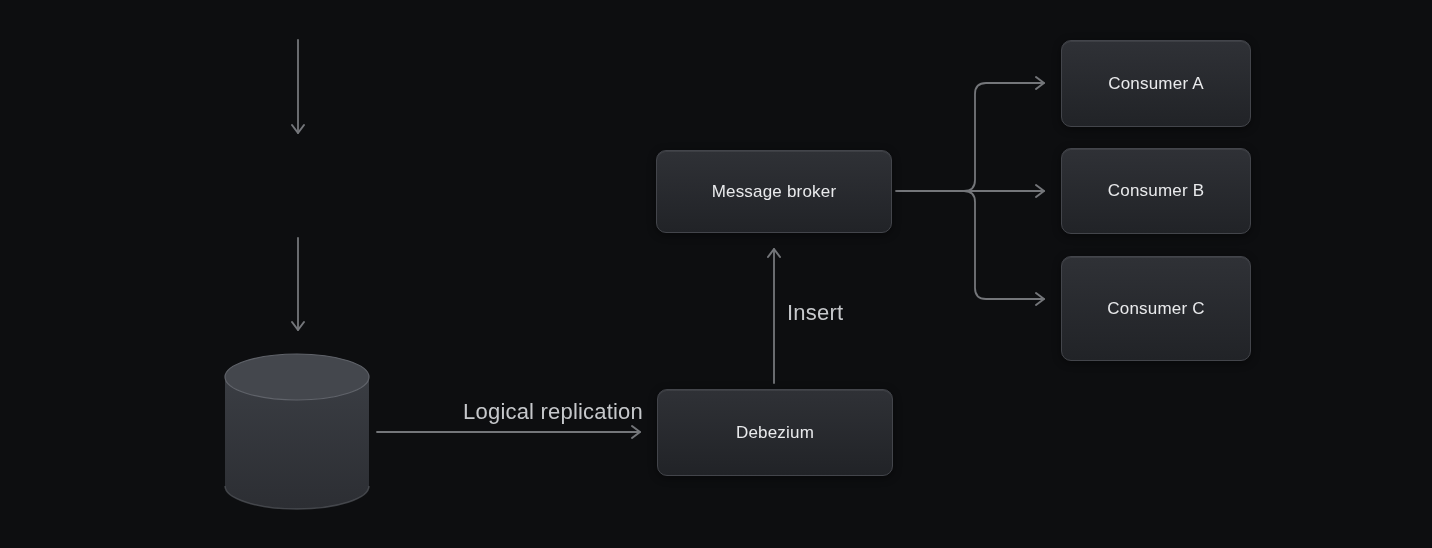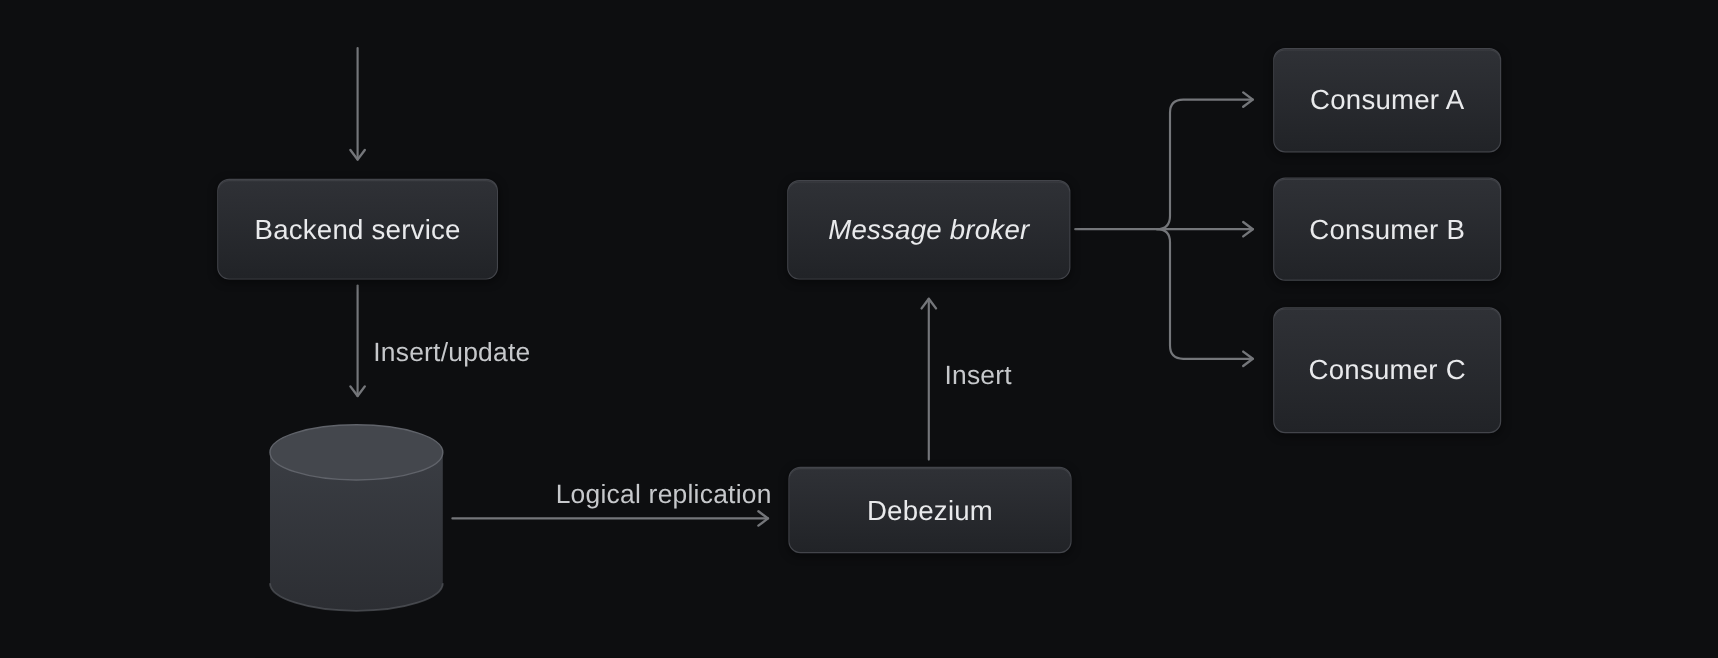--- a/index.html
+++ b/index.html
@@ -46,7 +46,7 @@
   }
   .node-label {
     color: var(--node_text);
-    font-size: 23px;
+    font-size: 17px;
     letter-spacing: 0.2px;
     white-space: nowrap;
   }

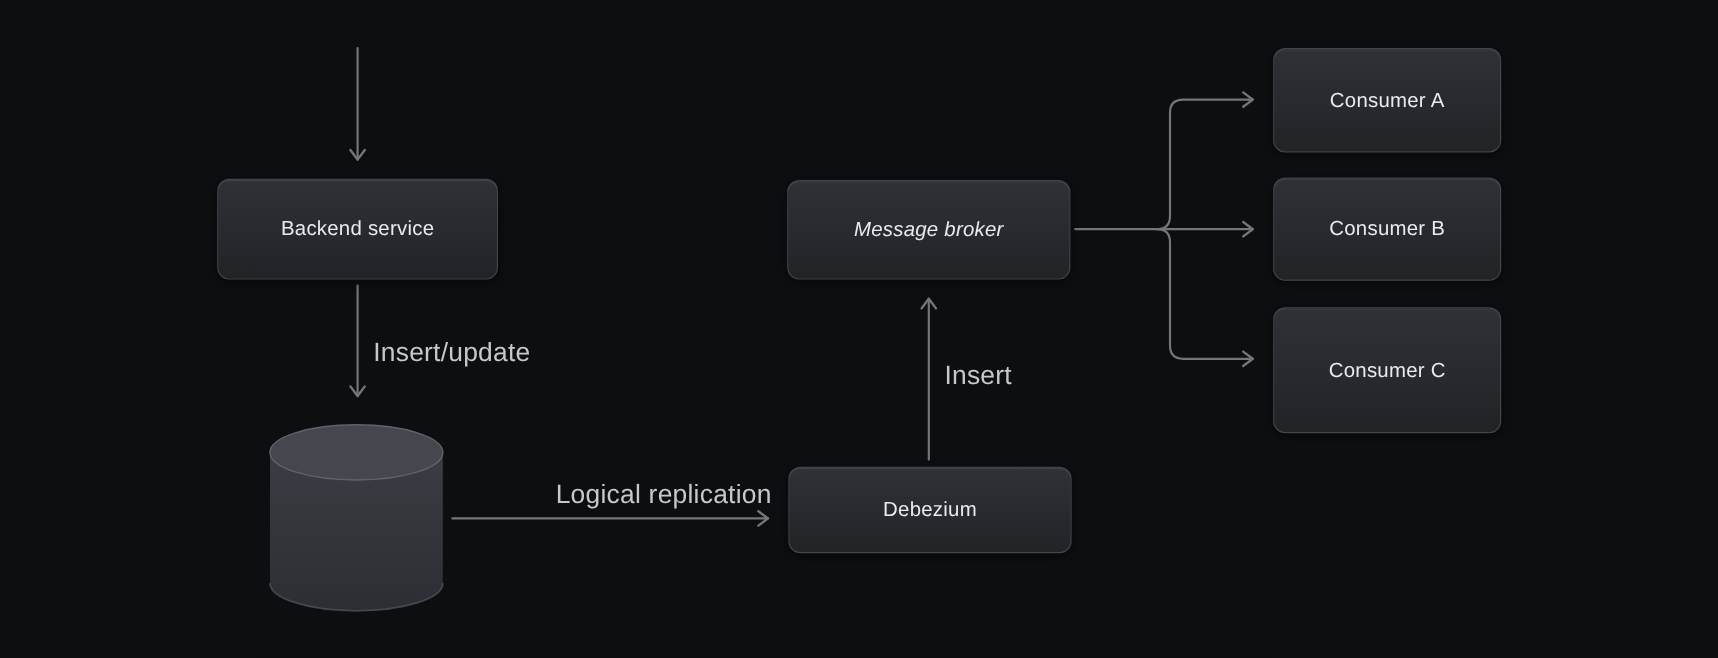--- a/index.html
+++ b/index.html
@@ -92,9 +92,6 @@
     </g>
   </svg>
 
-  <div class="node" style="left:181px; top:149px; width:234px; height:84px;">
-    <span class="node-label">Backend service</span>
-  </div>
 
   <div class="node" style="left:656px; top:150px; width:236px; height:83px;font-style:italic;">
     <span class="node-label">Message broker</span>

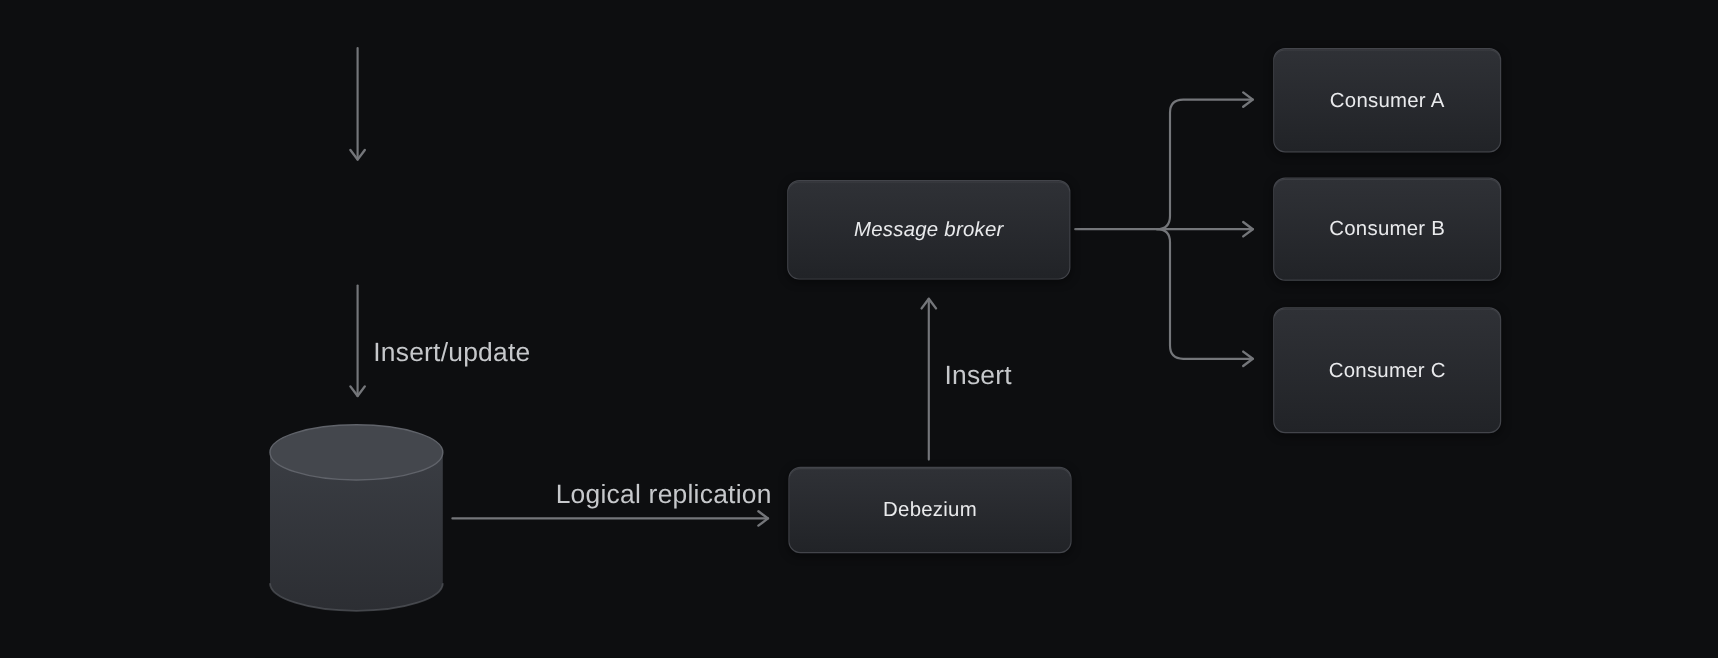--- a/index.html
+++ b/index.html
@@ -93,7 +93,7 @@
   </svg>
 
 
-  <div class="node" style="left:656px; top:150px; width:236px; height:83px;font-style:italic;">
+  <div class="node" style="left:656px; top:150px; width:236px; height:83px;">
     <span class="node-label">Message broker</span>
   </div>
 

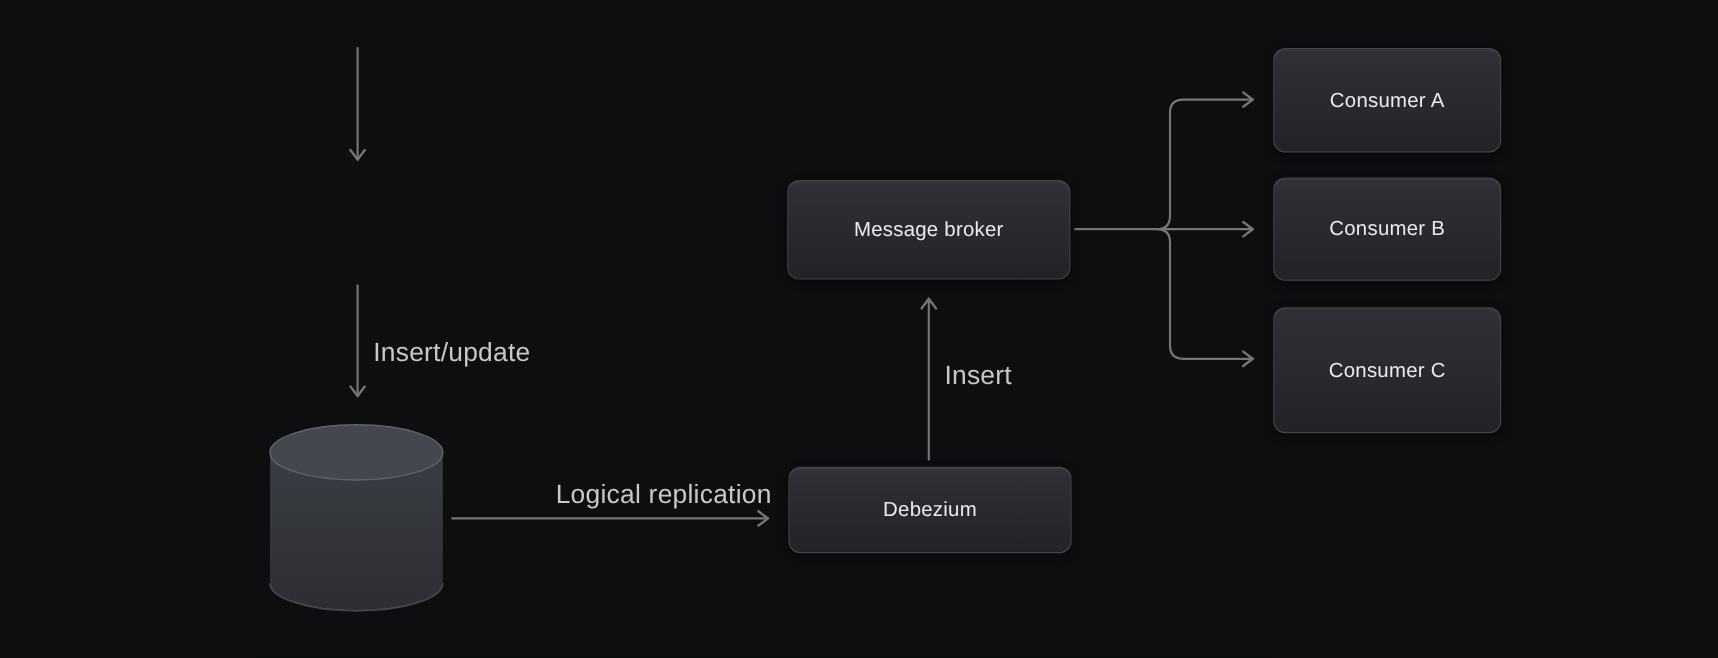--- a/index.html
+++ b/index.html
@@ -113,7 +113,6 @@
     <span class="node-label">Consumer C</span>
   </div>
 
-  <div class="edge-label" style="left:311px; top:281px;">Insert/update</div>
 
   <div class="edge-label centered" style="left:377px; top:399px; width:266px;">Logical replication</div>
 

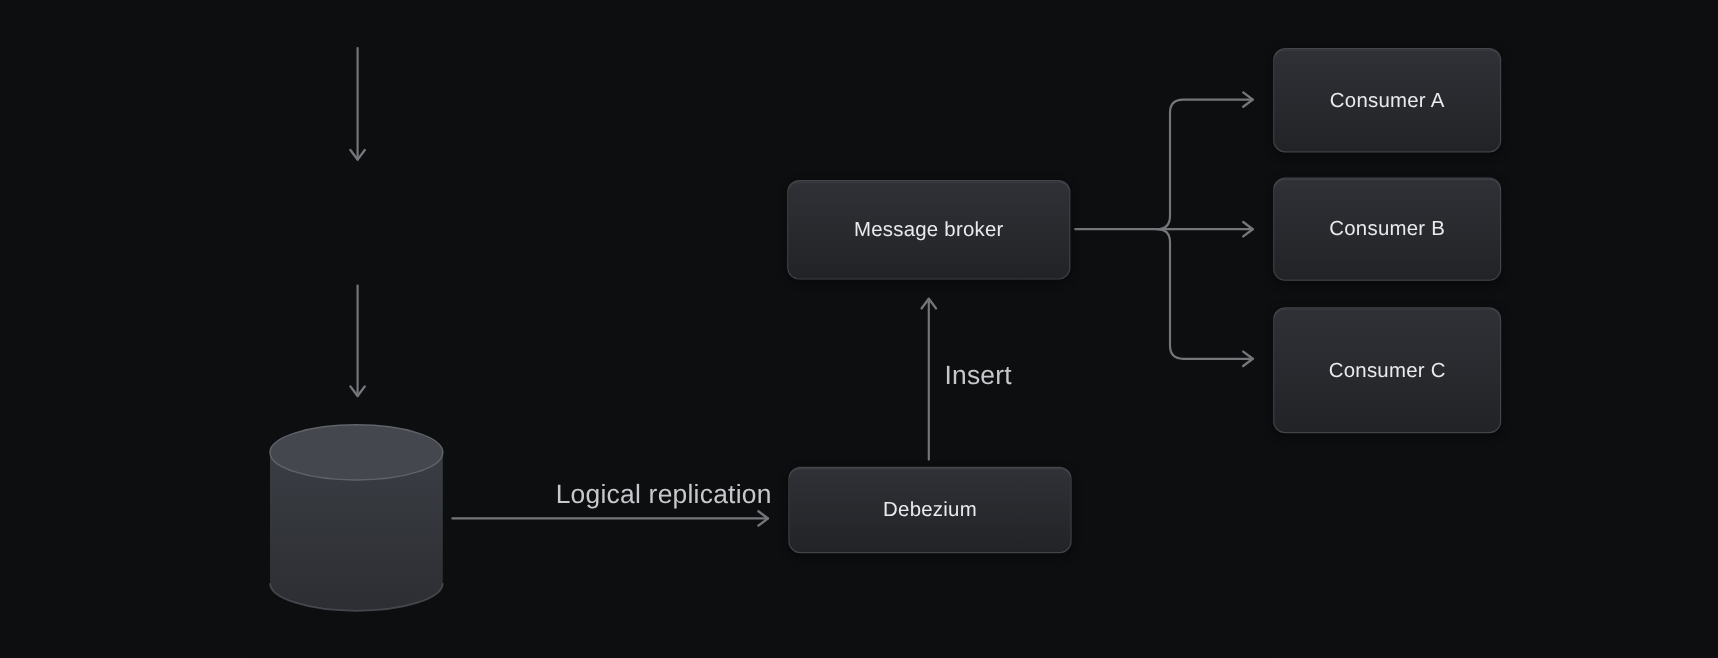--- a/index.html
+++ b/index.html
@@ -97,7 +97,7 @@
     <span class="node-label">Message broker</span>
   </div>
 
-  <div class="node" style="left:657px; top:389px; width:236px; height:72px;">
+  <div class="node" style="left:657px; top:389px; width:236px; height:87px;">
     <span class="node-label">Debezium</span>
   </div>
 

